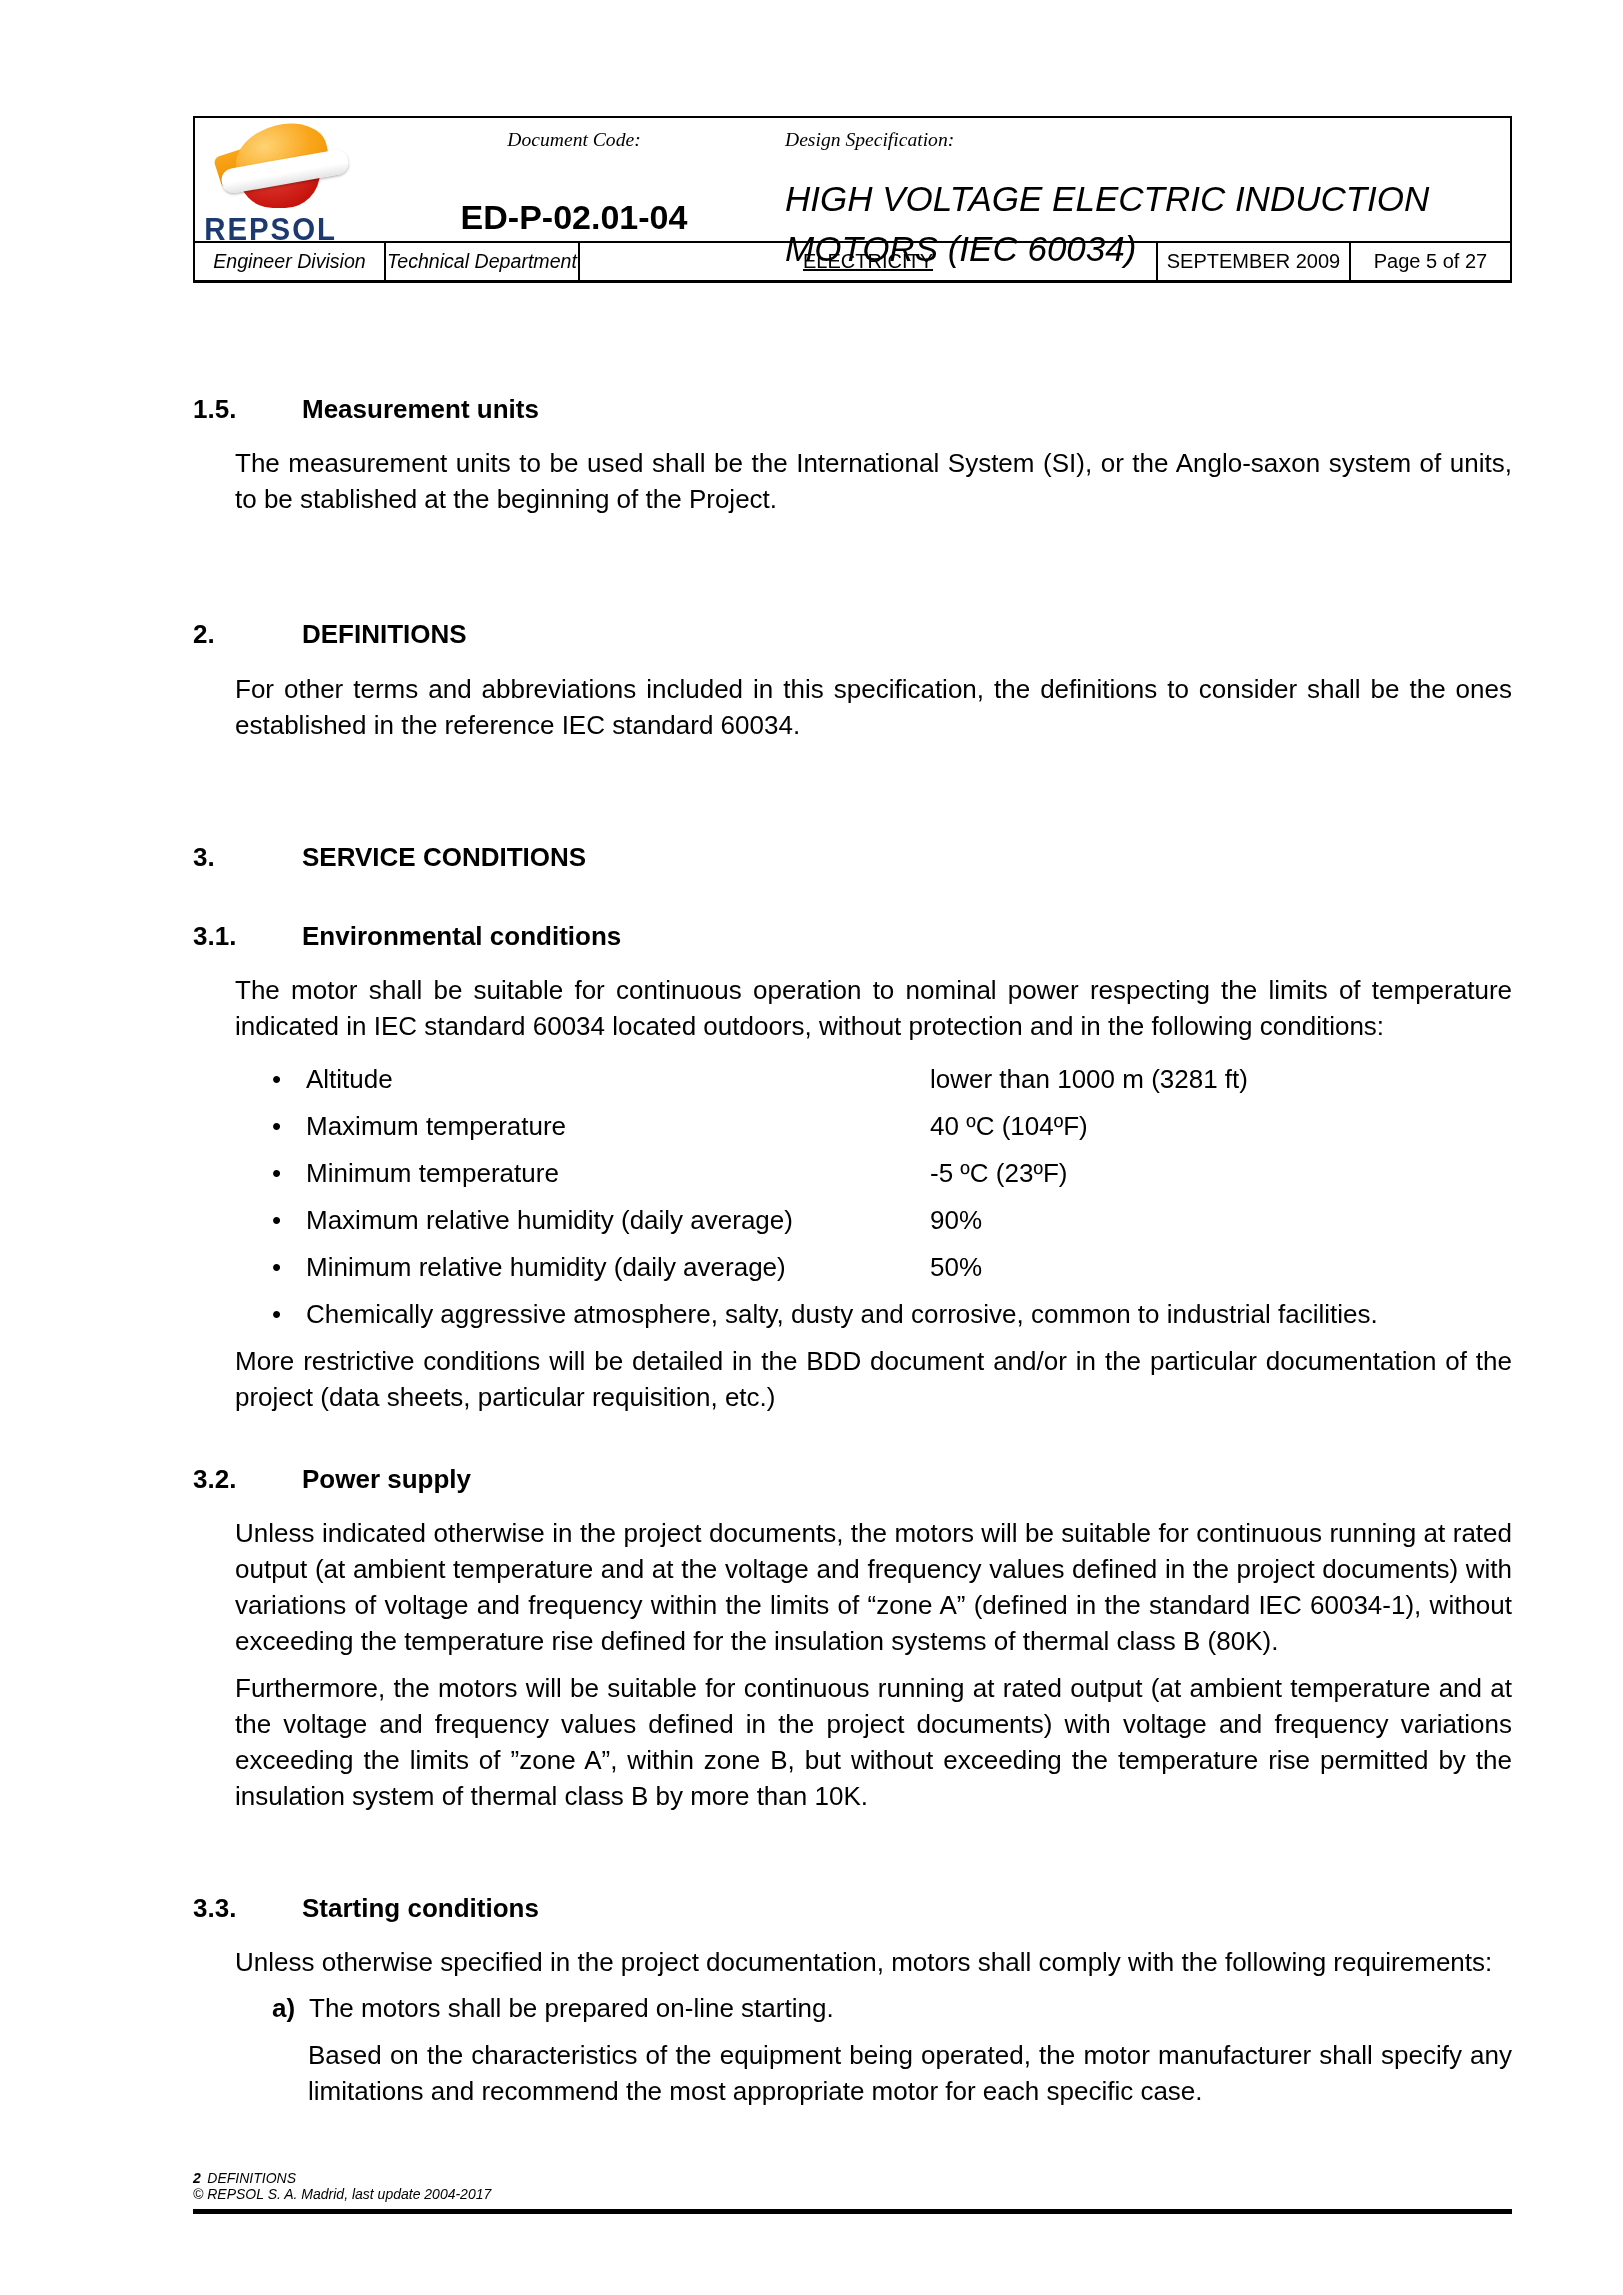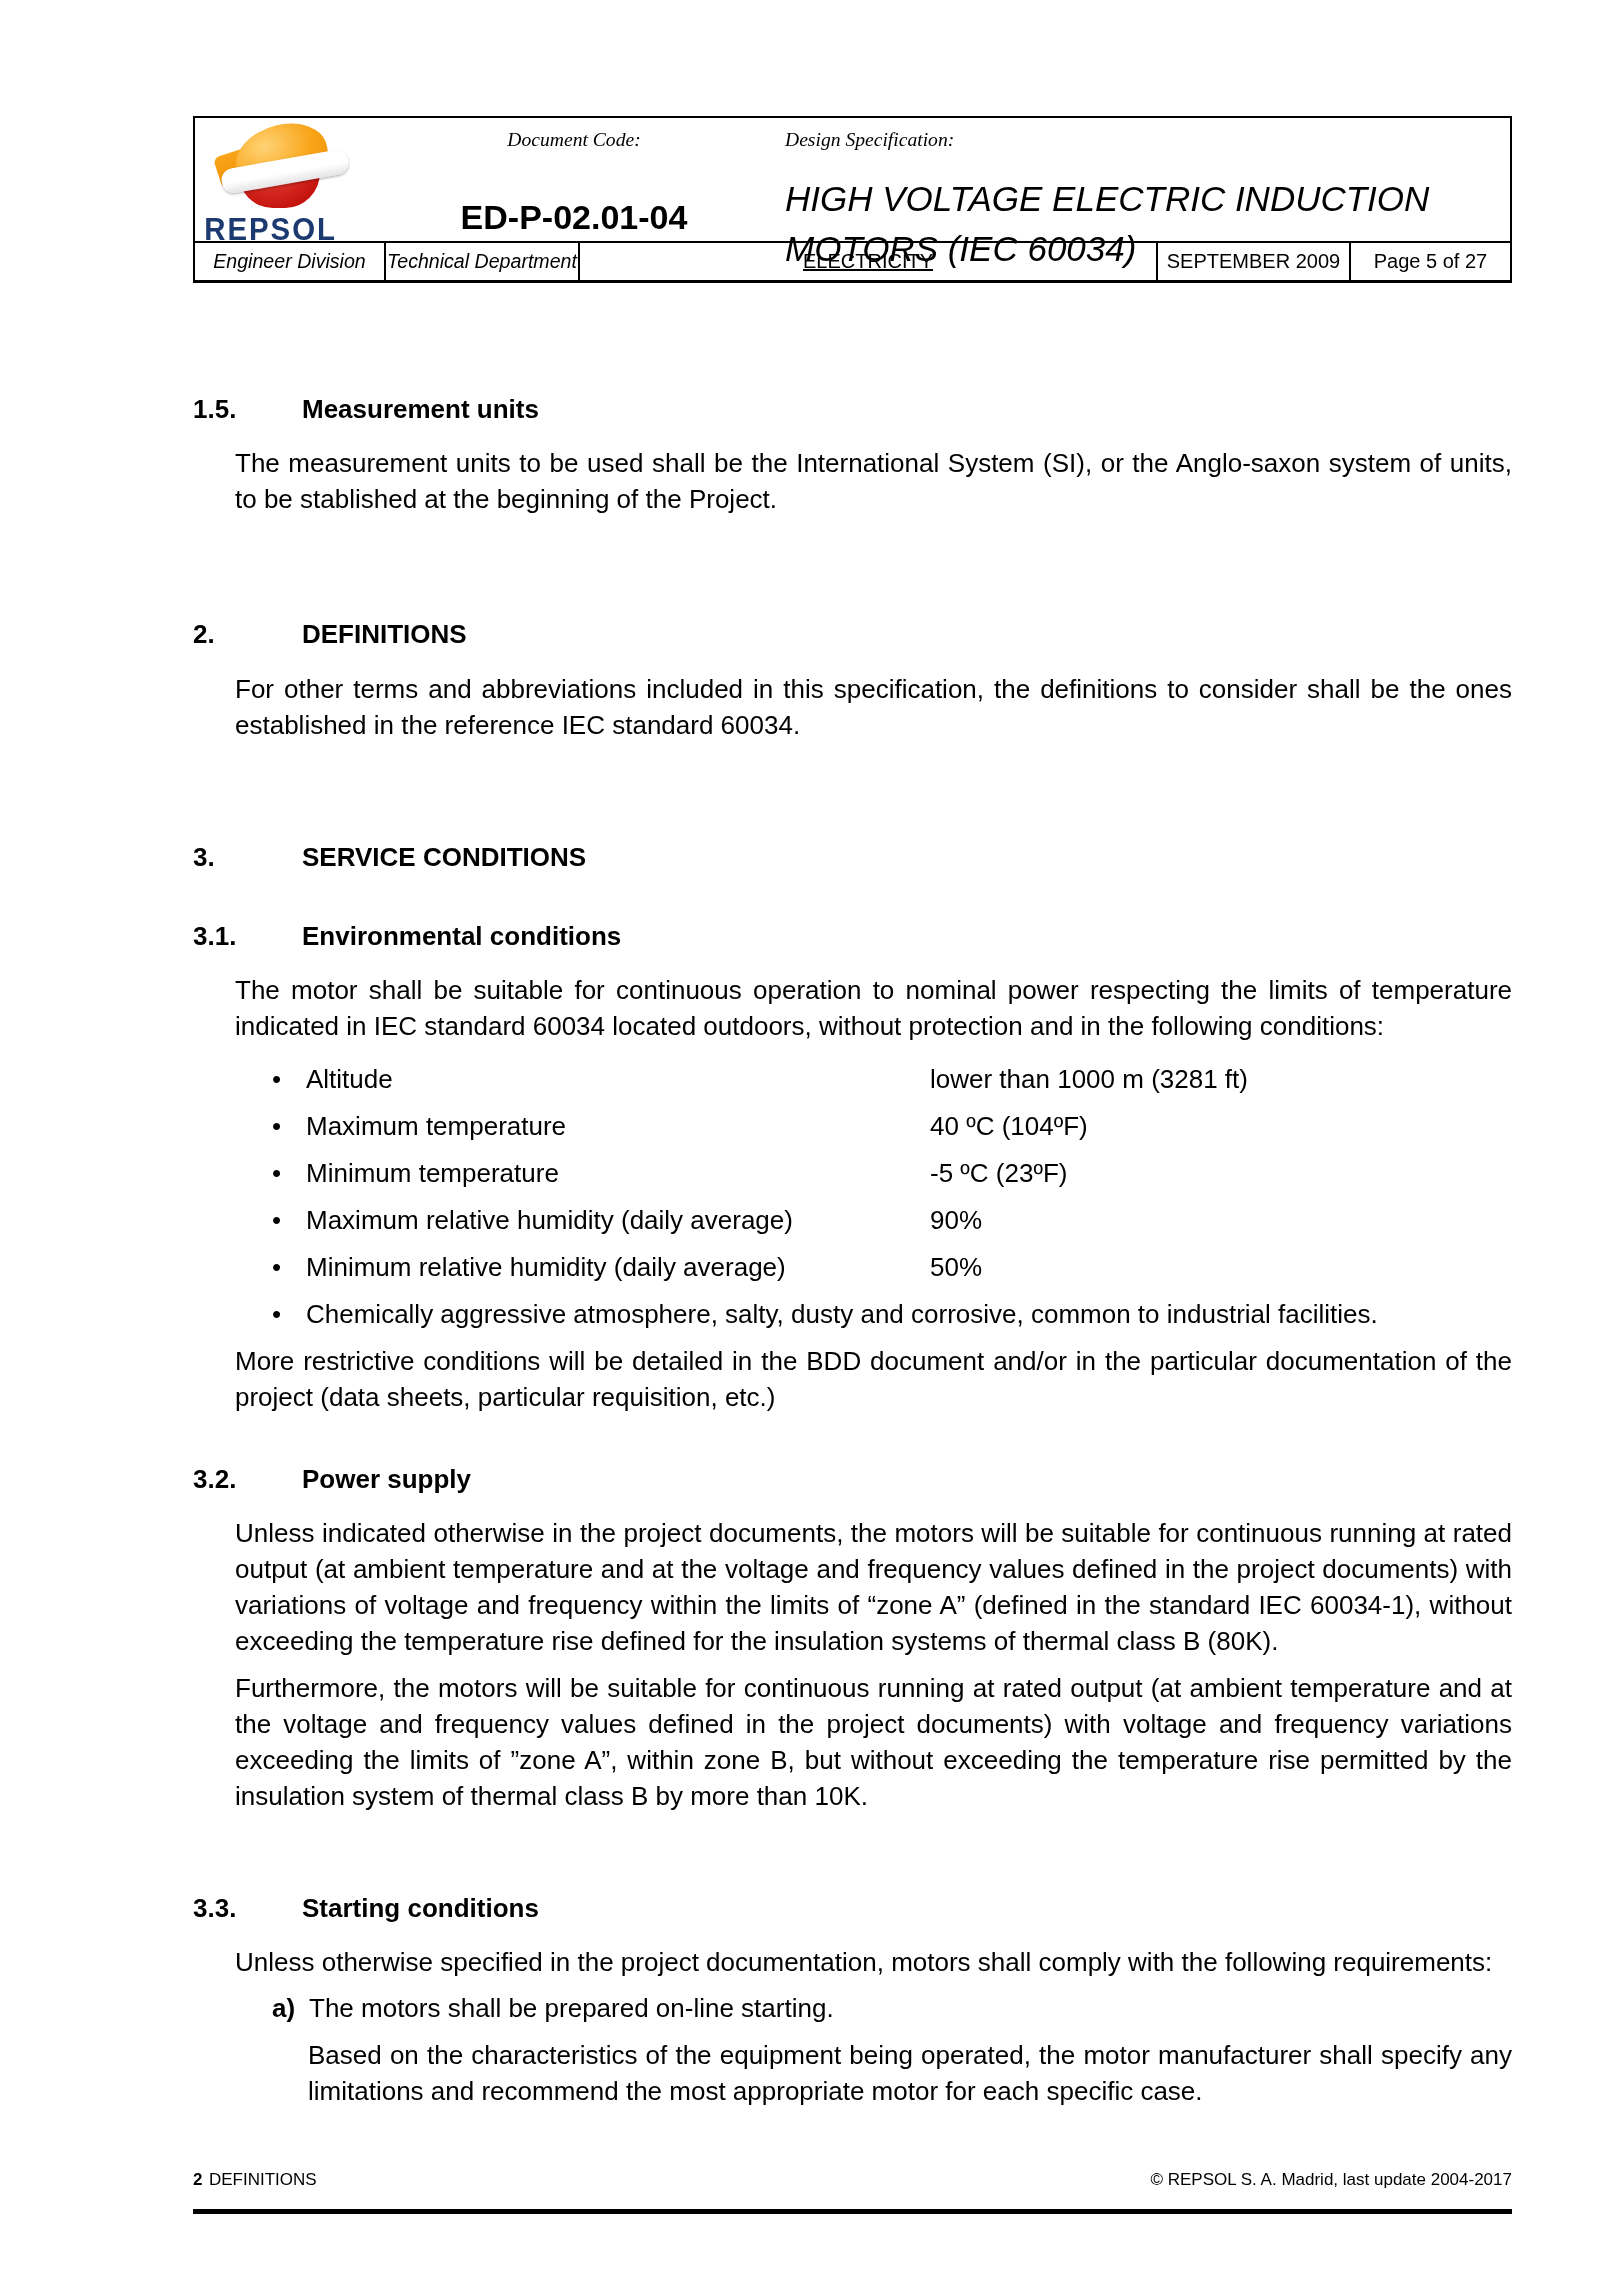--- a/index.html
+++ b/index.html
@@ -118,7 +118,7 @@
   .footer {
     position:absolute; left:193px; width:1319px; top:2170px;
     display:flex; justify-content:space-between;
-    font-size:17px; 
+    font-size:14px; font-style:italic;flex-direction:column;
   }
   .footer .num { font-weight:bold; margin-right:6.5px; }
   .footer-rule {

